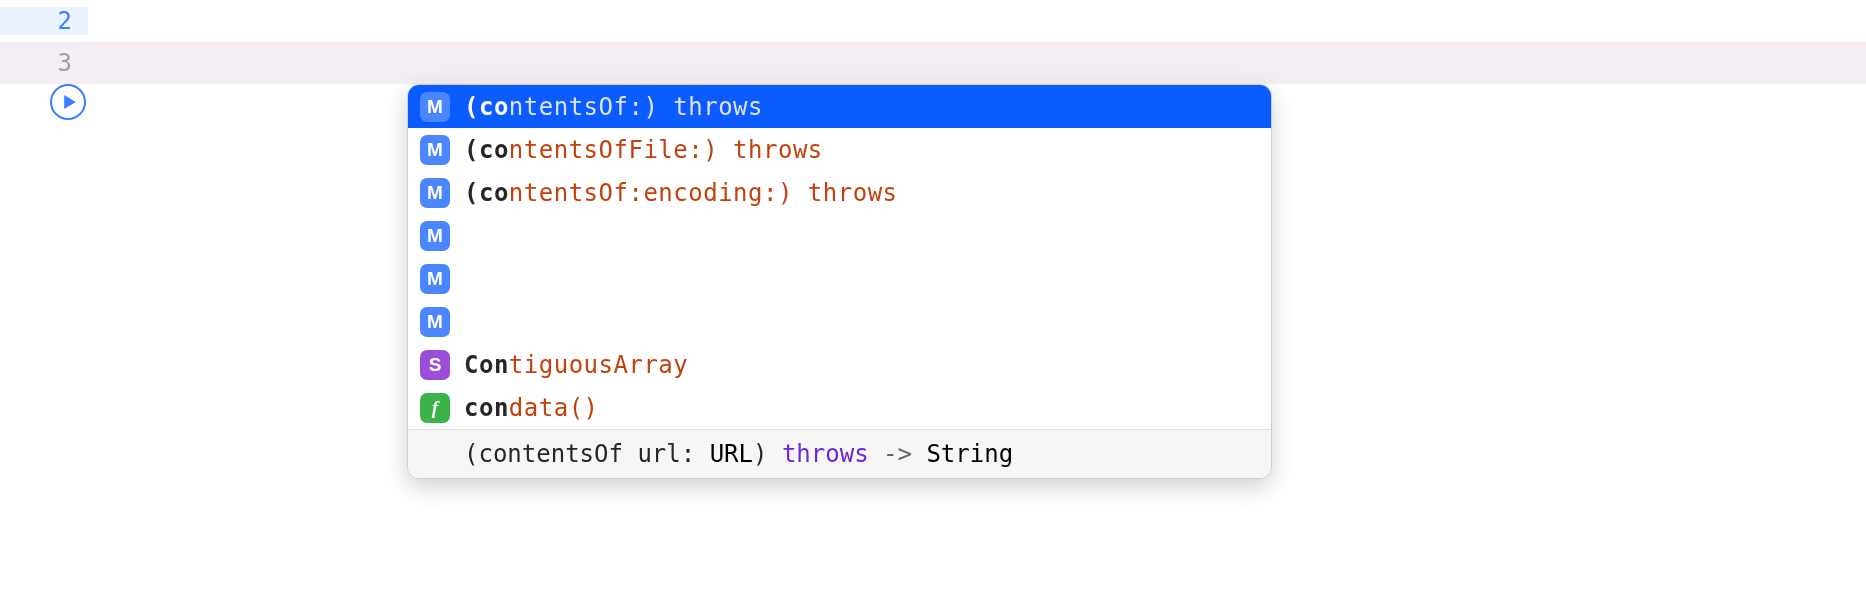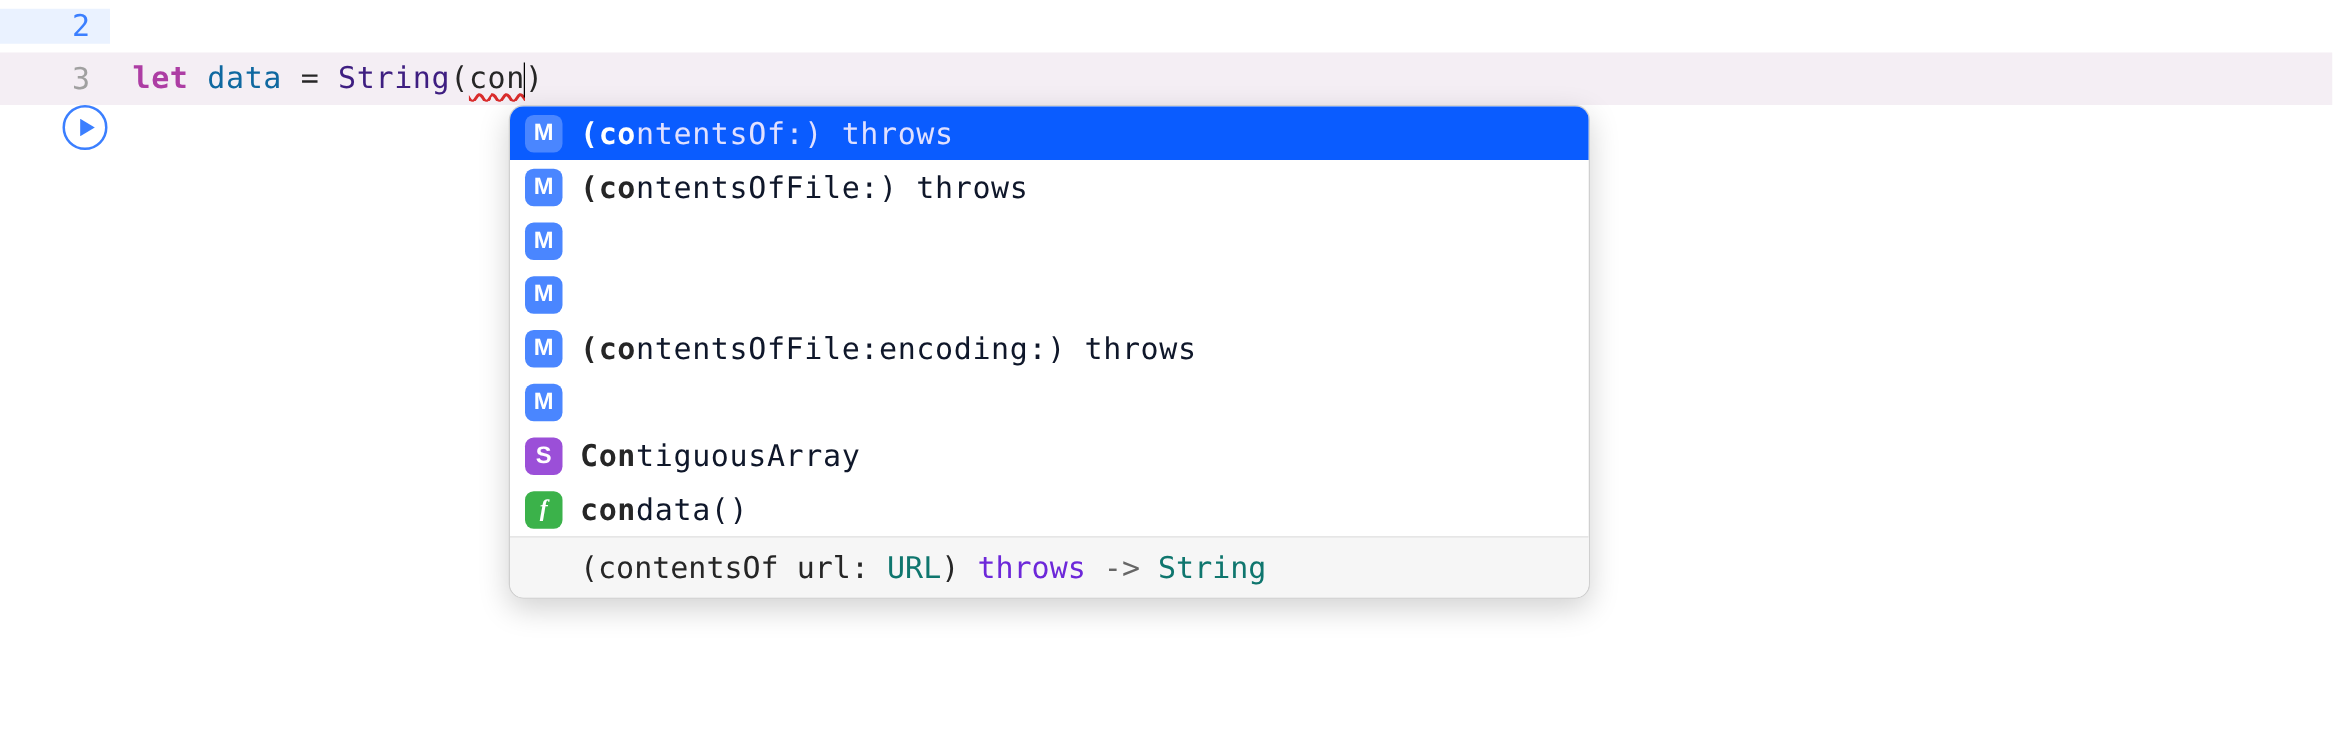--- a/index.html
+++ b/index.html
@@ -157,7 +157,6 @@
   </div>
   <div class="line line-highlight">
     <div class="gutter">3</div>
-    <div class="code"><span class="kw-let">let</span><span class="identifier"> data </span><span class="plain">= </span><span class="func">String</span><span class="plain">(</span><span class="plain squiggle">con</span><span class="caret"></span><span class="plain">)</span></div>
   </div>
 
   <div class="run-button">

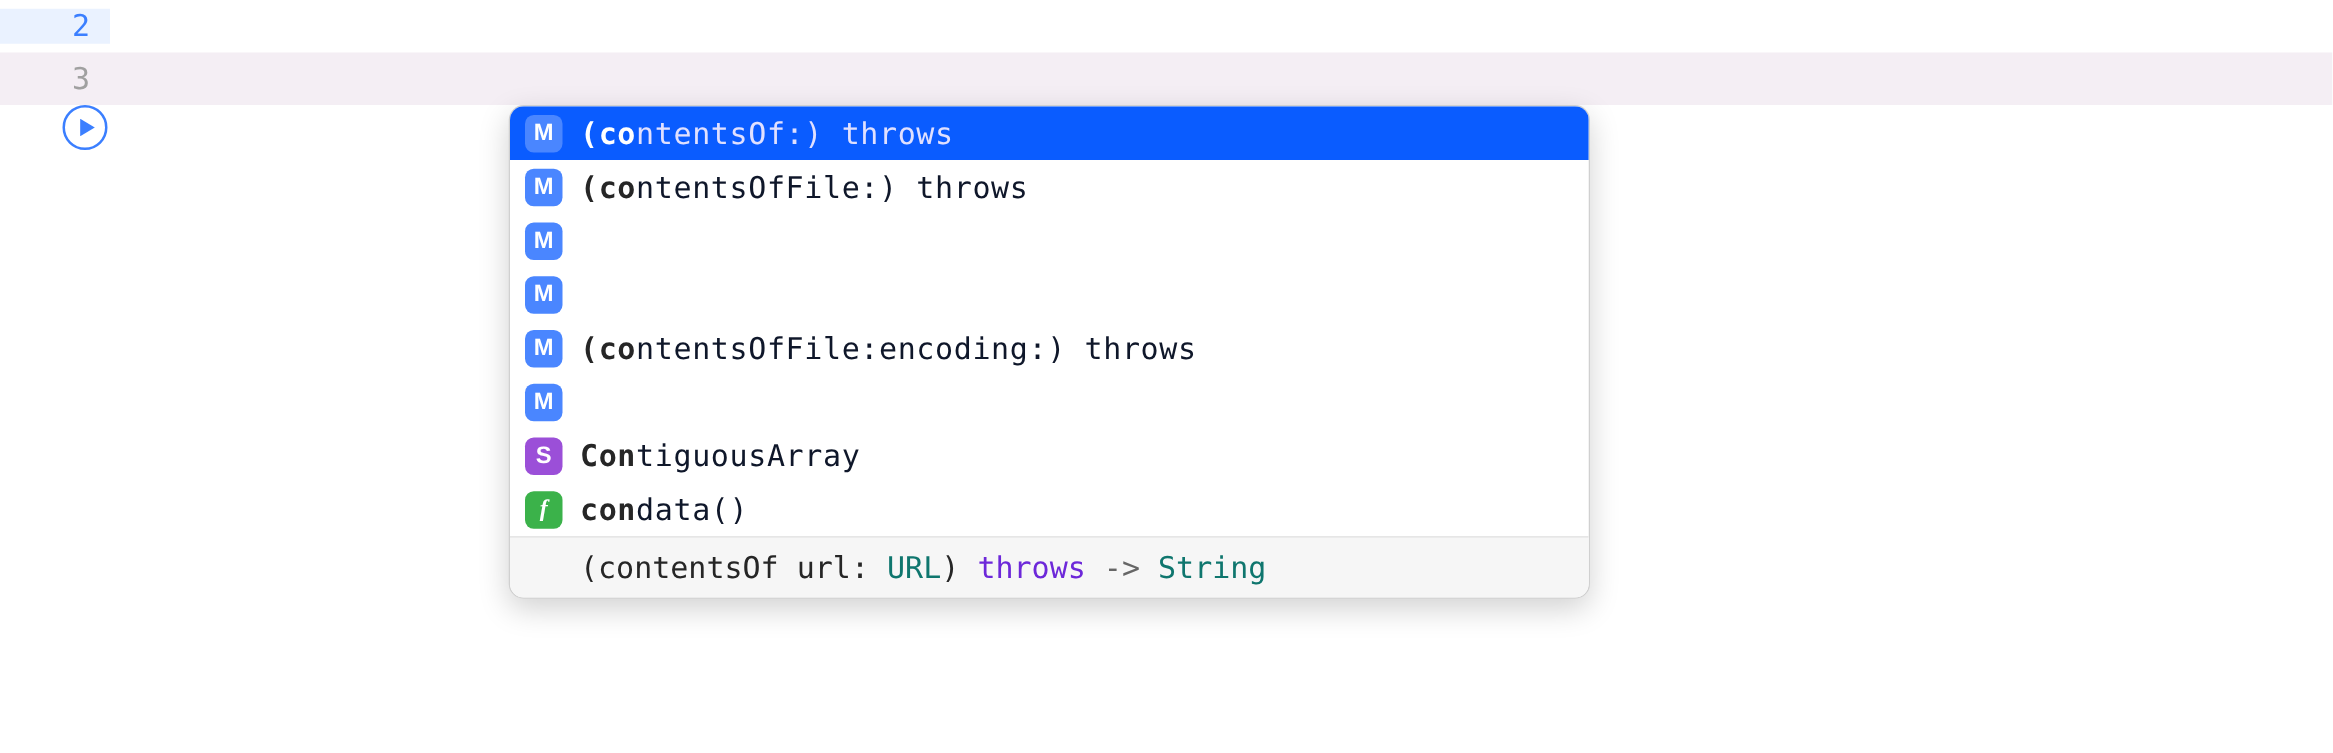--- a/index.html
+++ b/index.html
@@ -110,7 +110,7 @@
       font-weight: 700;
     }
     .completion-item:not(.selected) .sig-rest {
-      color: #0f172a;
+      color: #c2410c;
     }
     .completion-item.selected .sig-match {
       font-weight: 700;

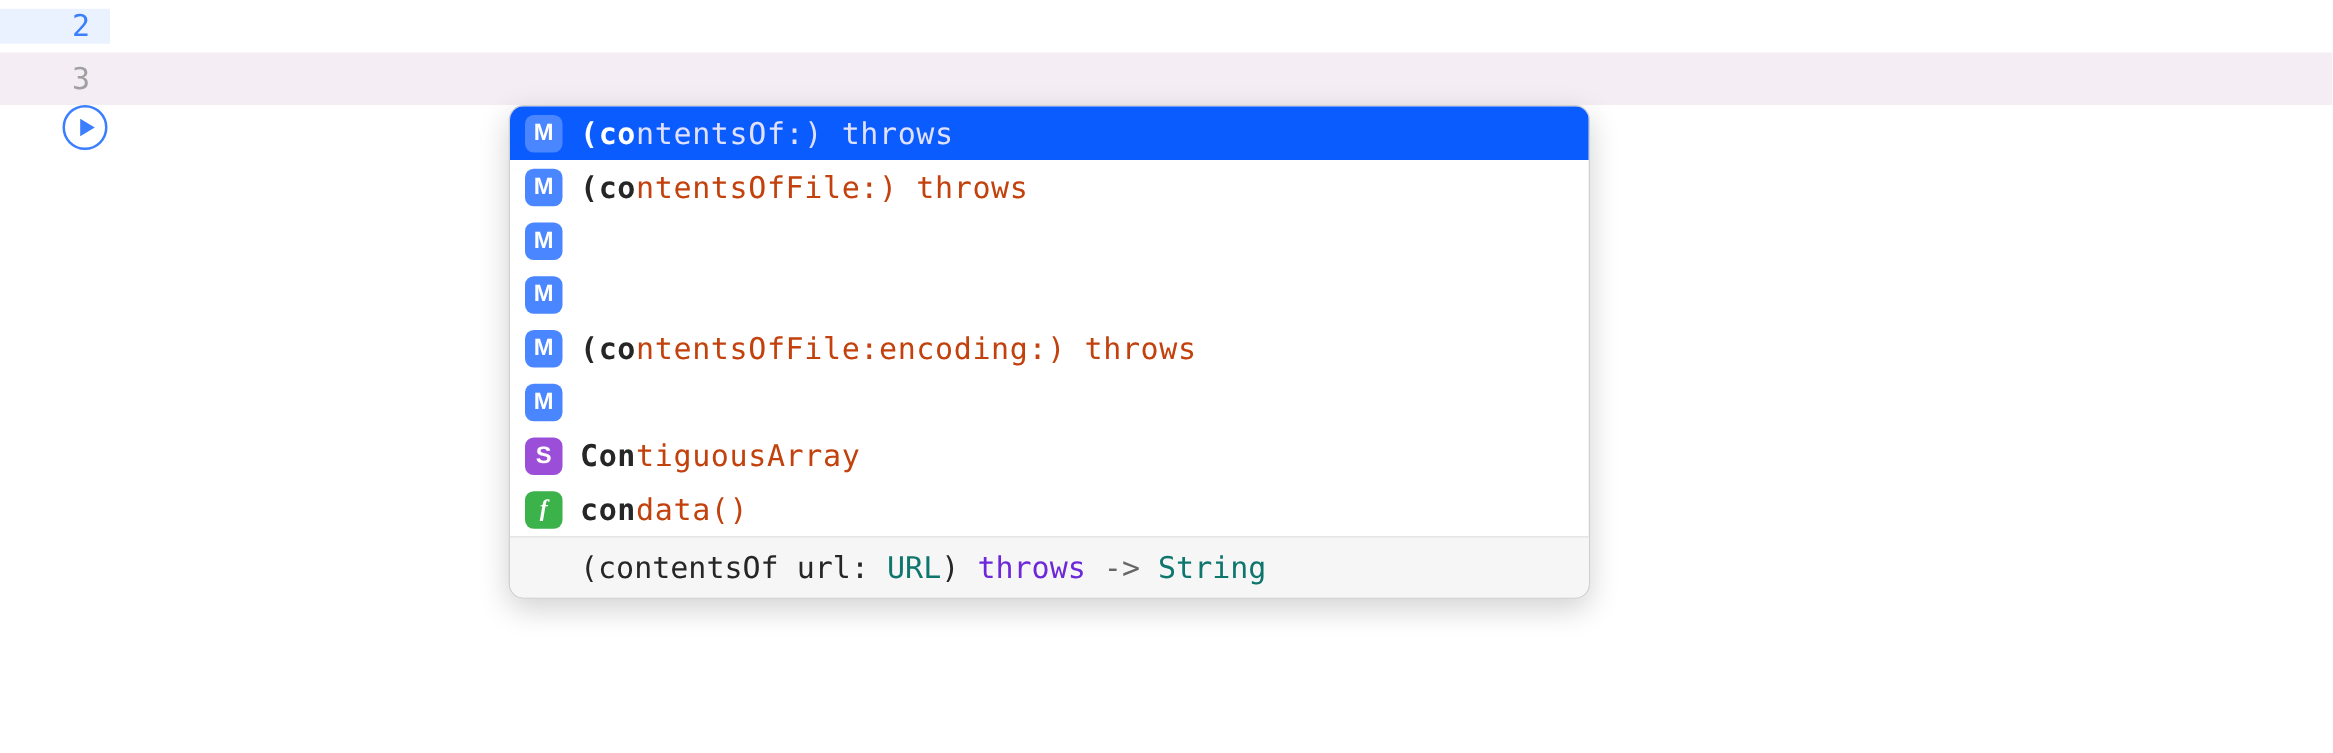--- a/index.html
+++ b/index.html
@@ -169,7 +169,7 @@
     <div class="completion-list" id="completion-list">
         <div class="completion-item selected"><div class="kind-badge kind-M">M</div><span class="sig-text"><span class="sig-match">(co</span><span class="sig-rest">ntentsOf:) throws</span></span></div>
         <div class="completion-item"><div class="kind-badge kind-M">M</div><span class="sig-text"><span class="sig-match">(co</span><span class="sig-rest">ntentsOfFile:) throws</span></span></div>
-        <div class="completion-item"><div class="kind-badge kind-M">M</div></div>
+        <div class="completion-item"><div class="kind-badge kind-M">M</div><span class="sig-text"><span class="sig-match">(co</span><span class="sig-rest">ntentsOf:encoding:) throws</span></span></div>
         <div class="completion-item"><div class="kind-badge kind-M">M</div></div>
         <div class="completion-item"><div class="kind-badge kind-M">M</div><span class="sig-text"><span class="sig-match">(co</span><span class="sig-rest">ntentsOfFile:encoding:) throws</span></span></div>
         <div class="completion-item"><div class="kind-badge kind-M">M</div></div>

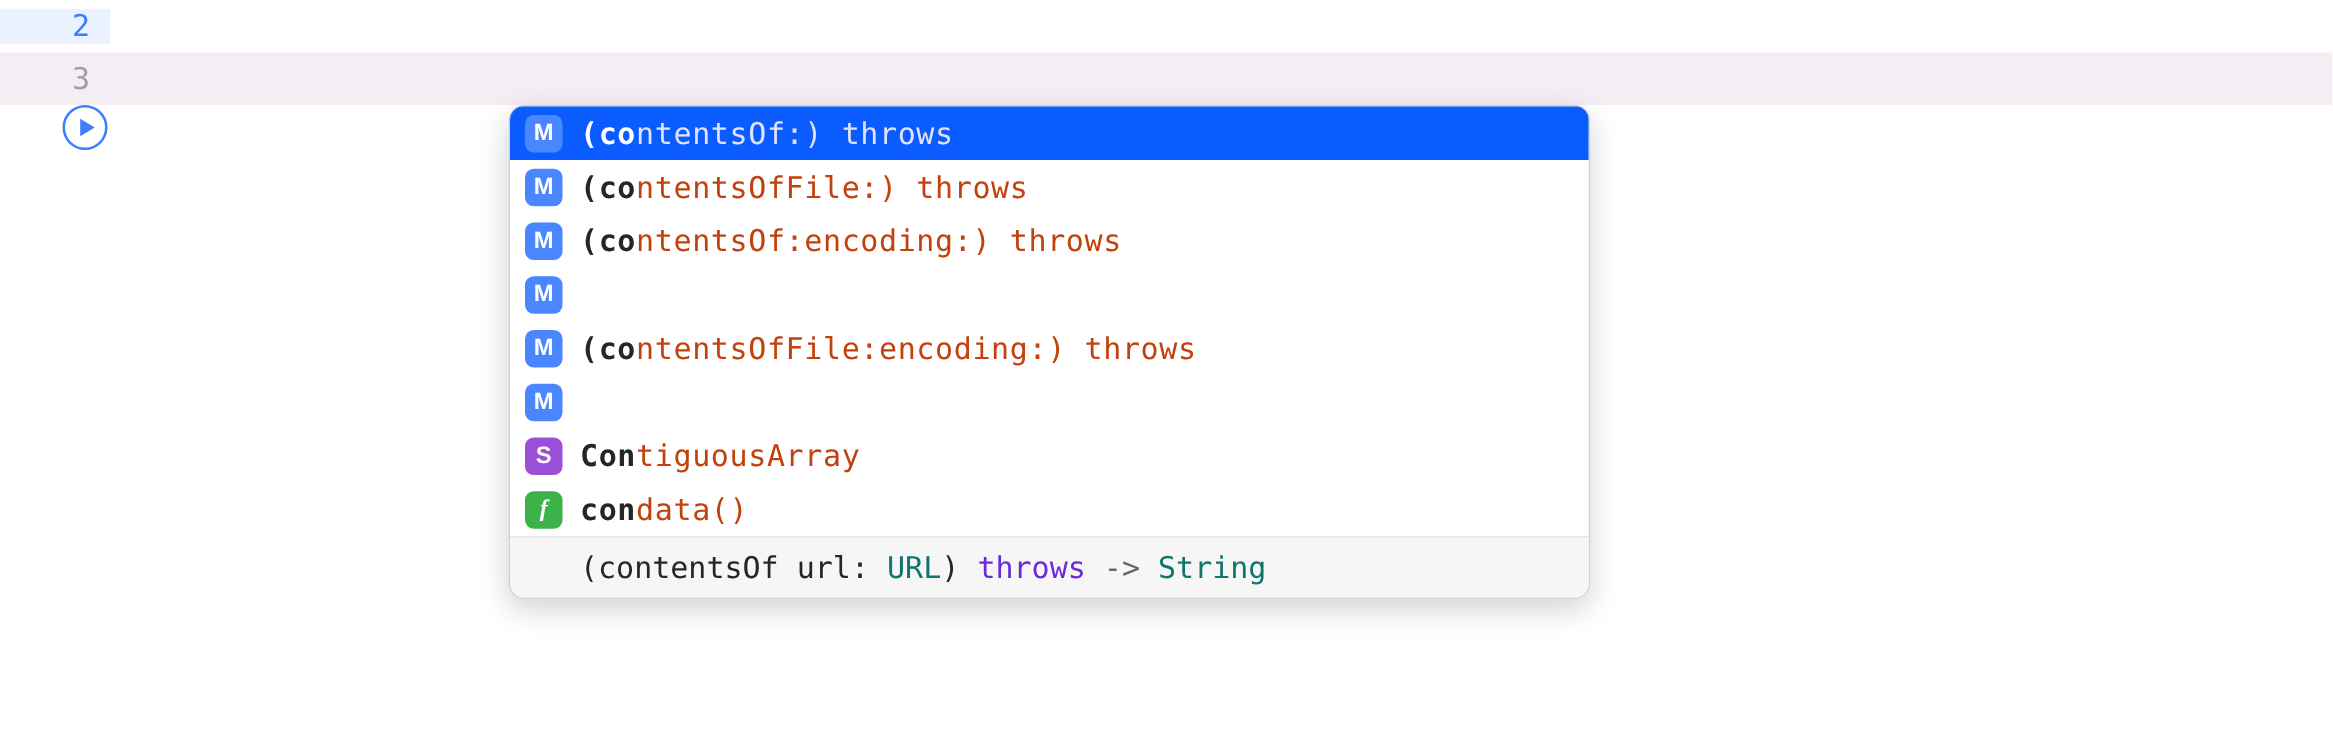--- a/index.html
+++ b/index.html
@@ -171,7 +171,7 @@
         <div class="completion-item"><div class="kind-badge kind-M">M</div><span class="sig-text"><span class="sig-match">(co</span><span class="sig-rest">ntentsOfFile:) throws</span></span></div>
         <div class="completion-item"><div class="kind-badge kind-M">M</div><span class="sig-text"><span class="sig-match">(co</span><span class="sig-rest">ntentsOf:encoding:) throws</span></span></div>
         <div class="completion-item"><div class="kind-badge kind-M">M</div></div>
-        <div class="completion-item"><div class="kind-badge kind-M">M</div><span class="sig-text"><span class="sig-match">(co</span><span class="sig-rest">ntentsOfFile:encoding:) throws</span></span></div>
+        <div class="completion-item"><div class="kind-badge kind-M">M</div></div>
         <div class="completion-item"><div class="kind-badge kind-M">M</div></div>
         <div class="completion-item"><div class="kind-badge kind-S">S</div><span class="sig-text"><span class="sig-match">Con</span><span class="sig-rest">tiguousArray</span></span></div>
         <div class="completion-item"><div class="kind-badge kind-f">f</div><span class="sig-text"><span class="sig-match">con</span><span class="sig-rest">data()</span></span></div>

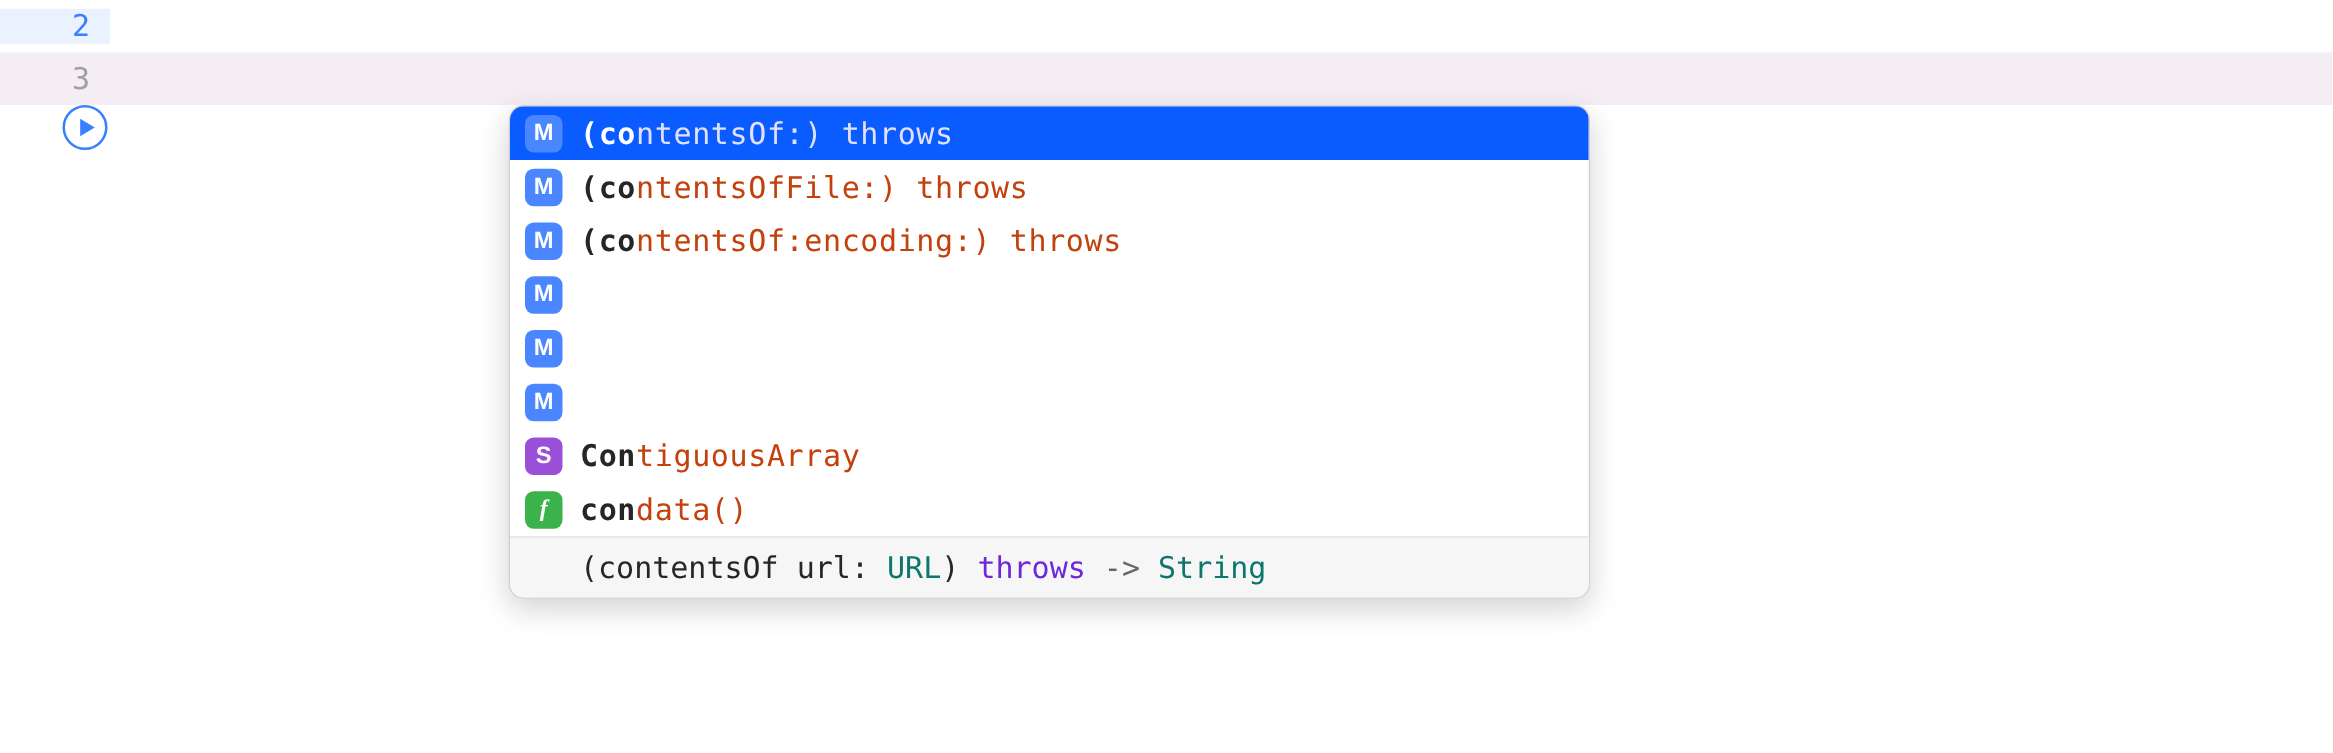--- a/index.html
+++ b/index.html
@@ -142,7 +142,7 @@
       white-space: pre;
       color: #262626;
     }
-    .footer-type1 { color: #0f766e; }
+    .footer-type1 { color: #000000; }
     .footer-throws { color: #6d28d9; }
     .footer-arrow { color: #666; }
     .sig-text { letter-spacing: 0.5px; }

